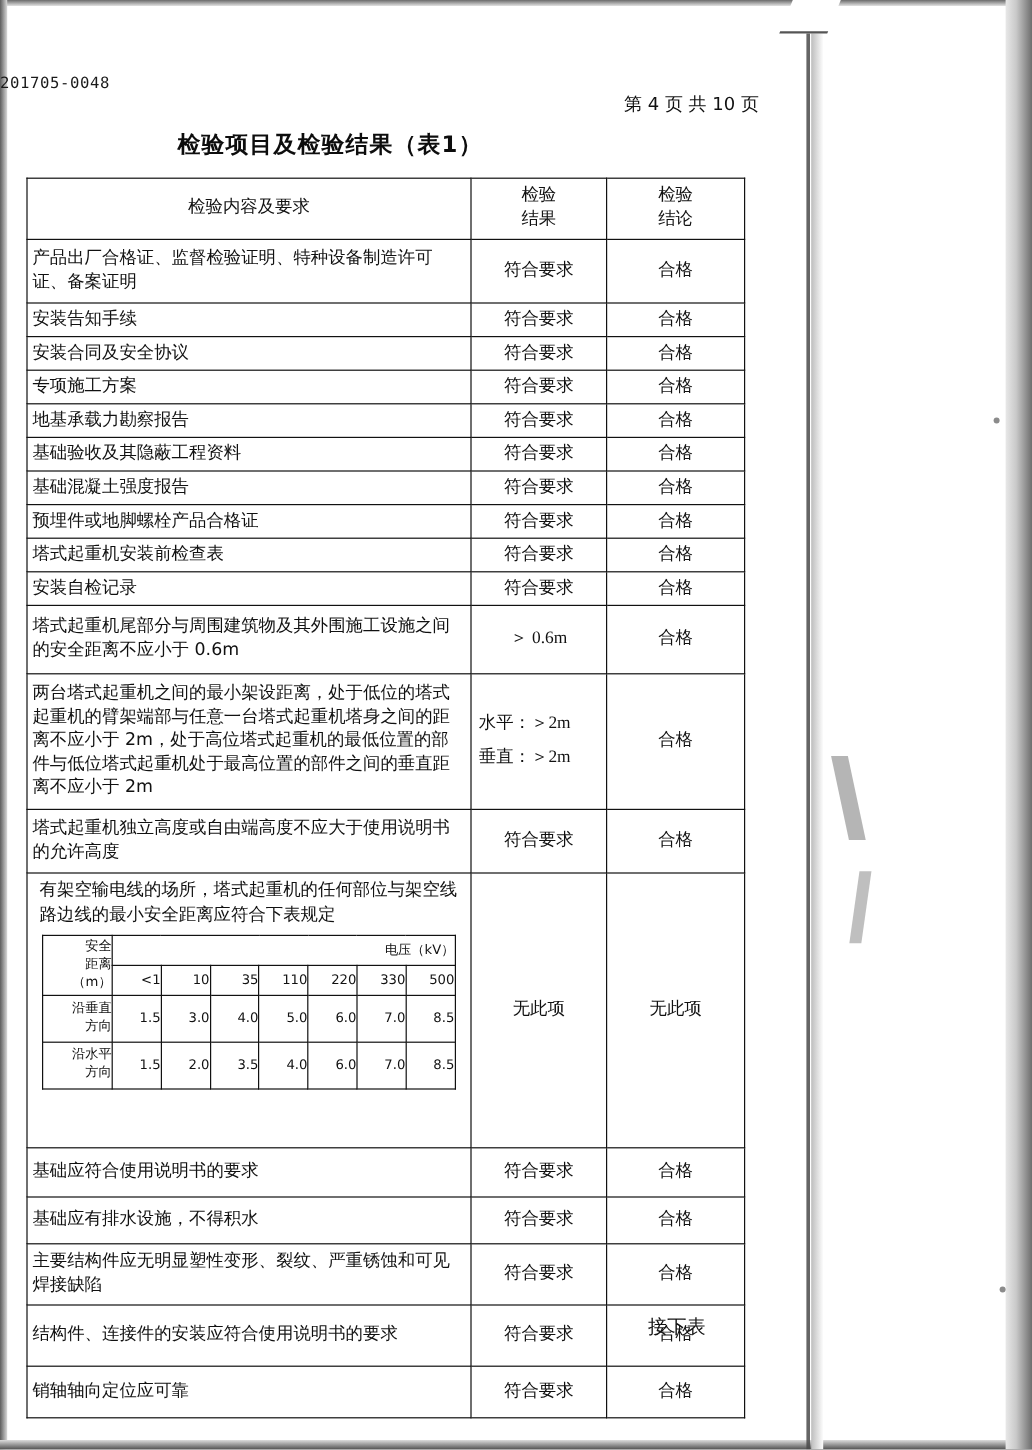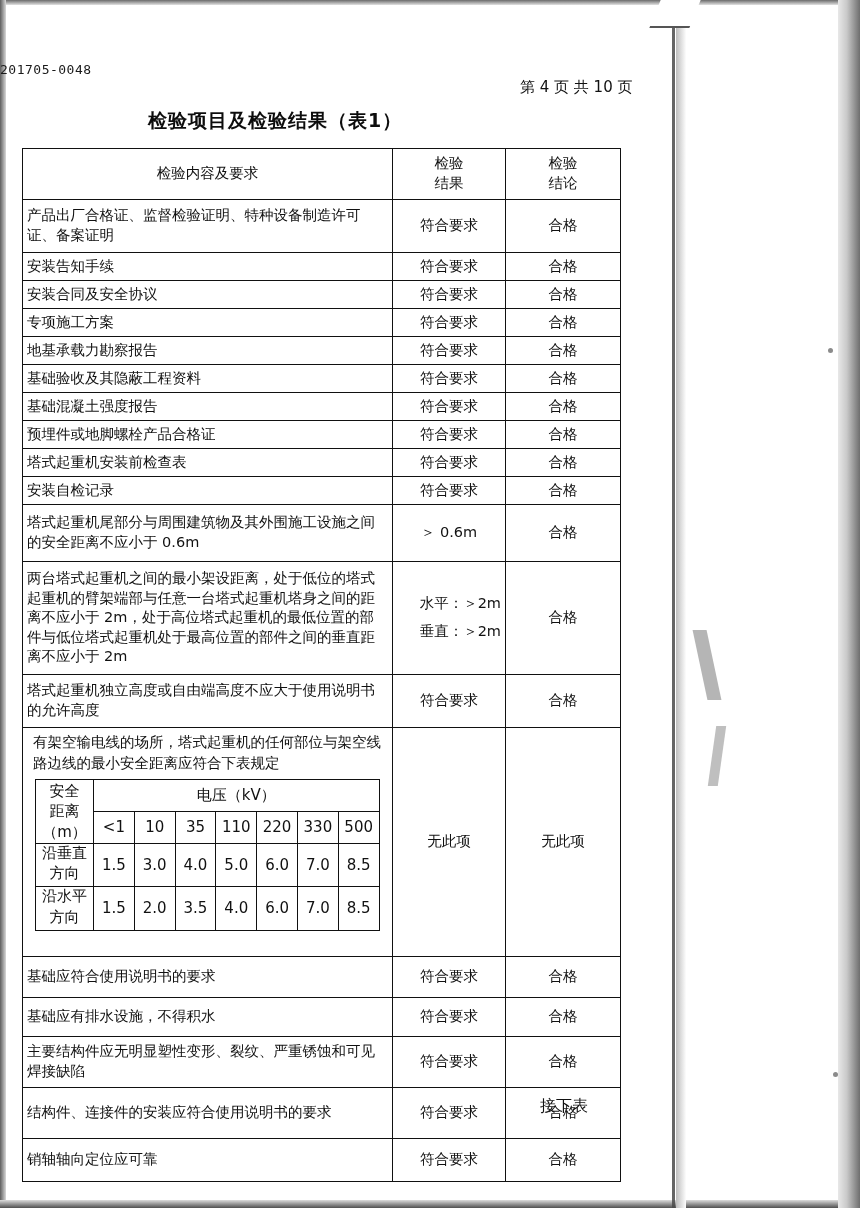--- a/index.html
+++ b/index.html
@@ -121,7 +121,7 @@
     font-size: 15px;
     height: 44px;
   }
-  .ctr { text-align: center; }
+  .ctr { text-align: center; font-family: Liberation Serif, serif; }
   .item { text-align: left; padding-left: 8px; }
   .item-ind { text-align: left; padding-left: 14px; }
   .row-s td { height: 21px; }

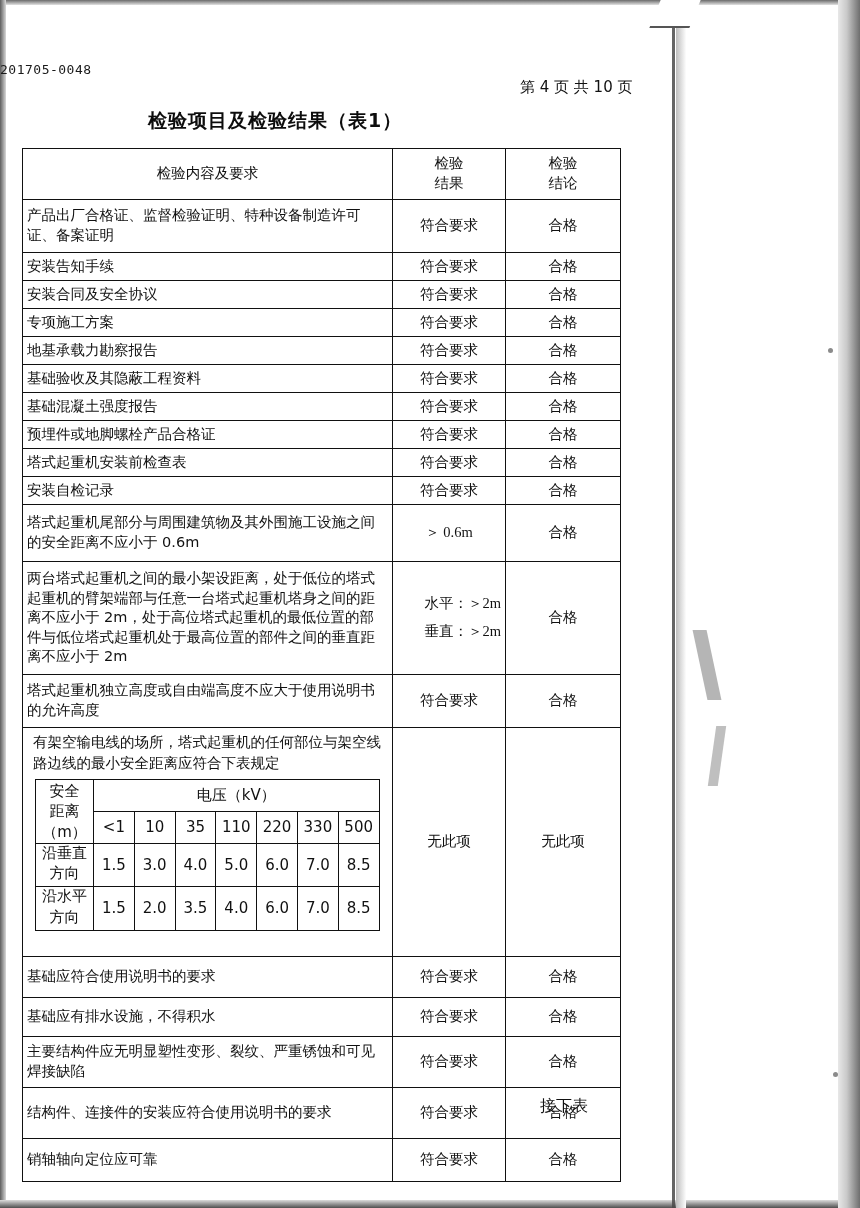--- a/index.html
+++ b/index.html
@@ -258,7 +258,7 @@
 
         <tr>
           <td class="item tall" style="height:106px;">两台塔式起重机之间的最小架设距离，处于低位的塔式起重机的臂架端部与任意一台塔式起重机塔身之间的距离不应小于 2m，处于高位塔式起重机的最低位置的部件与低位塔式起重机处于最高位置的部件之间的垂直距离不应小于 2m</td>
-          <td class="ctr" style="text-align:right;padding-left:6px;">
+          <td class="ctr" style="text-align:left;padding-left:6px;">
             <div>水平：＞2m</div>
             <div style="margin-top:8px;">垂直：＞2m</div>
           </td>

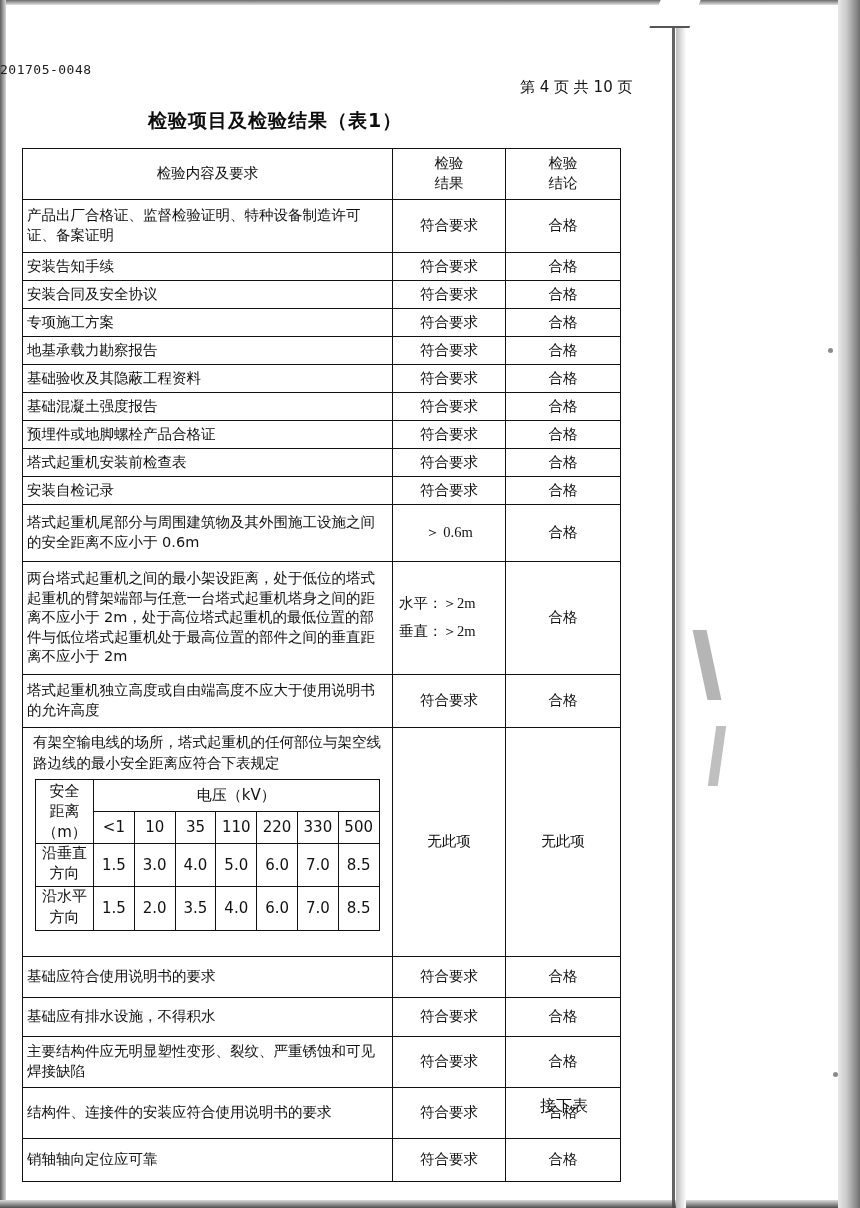--- a/index.html
+++ b/index.html
@@ -136,8 +136,8 @@
   }
   table.volt td {
     border: 1px solid #111;
-    font-size: 15px;
-    text-align: center;
+    font-size: 11px;
+    text-align: right;
     height: 23px;
     padding: 1px 0;
     color: #111;

